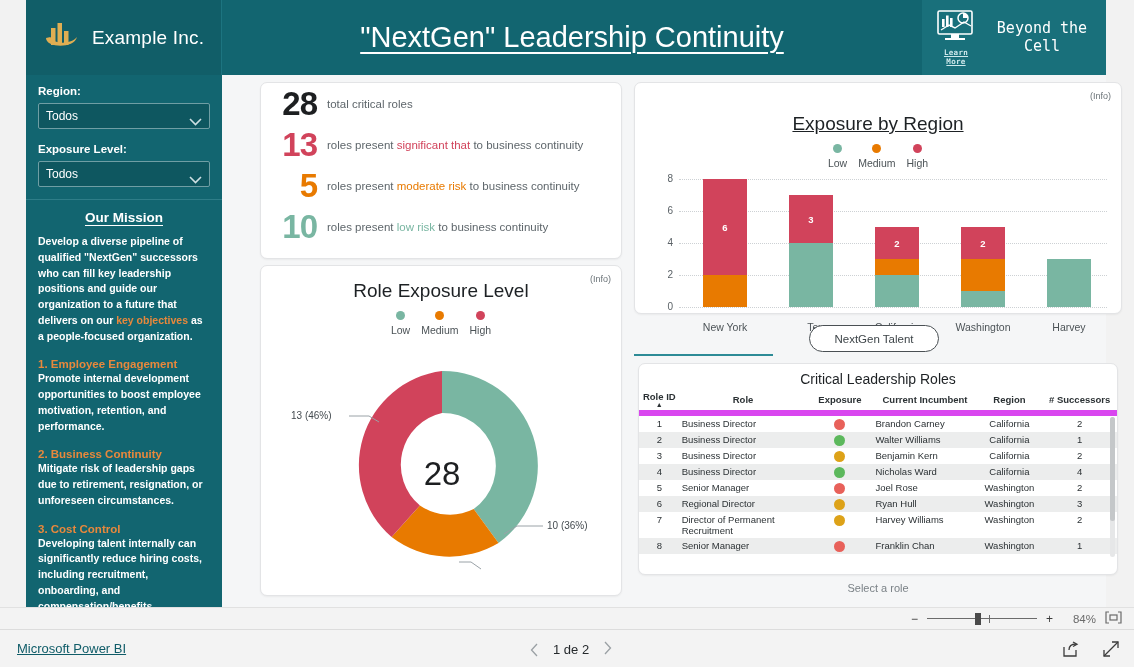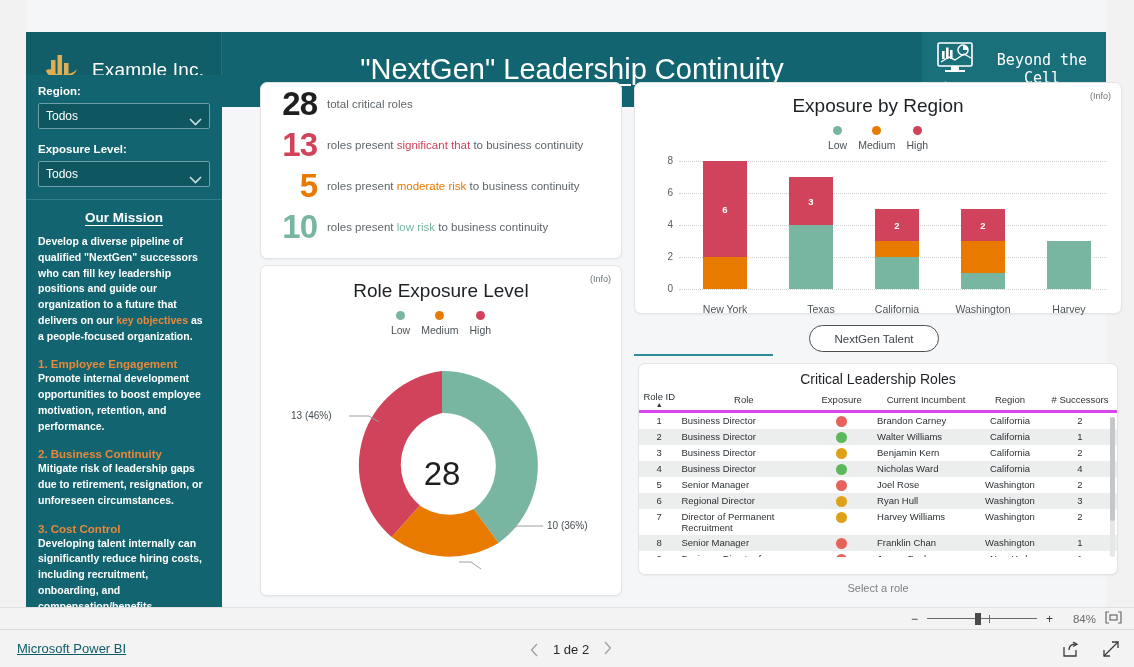--- a/index.html
+++ b/index.html
@@ -15,7 +15,7 @@
   #canvas { position: absolute; left: 26px; top: 0; width: 1080px; height: 607px; background: #f5f6f7; }
 
   
-  #header { position: absolute; left: 0; top: 0; width: 1080px; height: 75px; background: #126570; margin-top: 32px; }
+  #header { position: absolute; left: 0; top: 0; width: 1080px; height: 75px; background: #126570; }
   #brand-block {
     position: absolute; left: 0; top: 0; width: 196px; height: 75px;
     background: #115e68; display: flex; align-items: center; gap: 10px; padding-left: 14px;

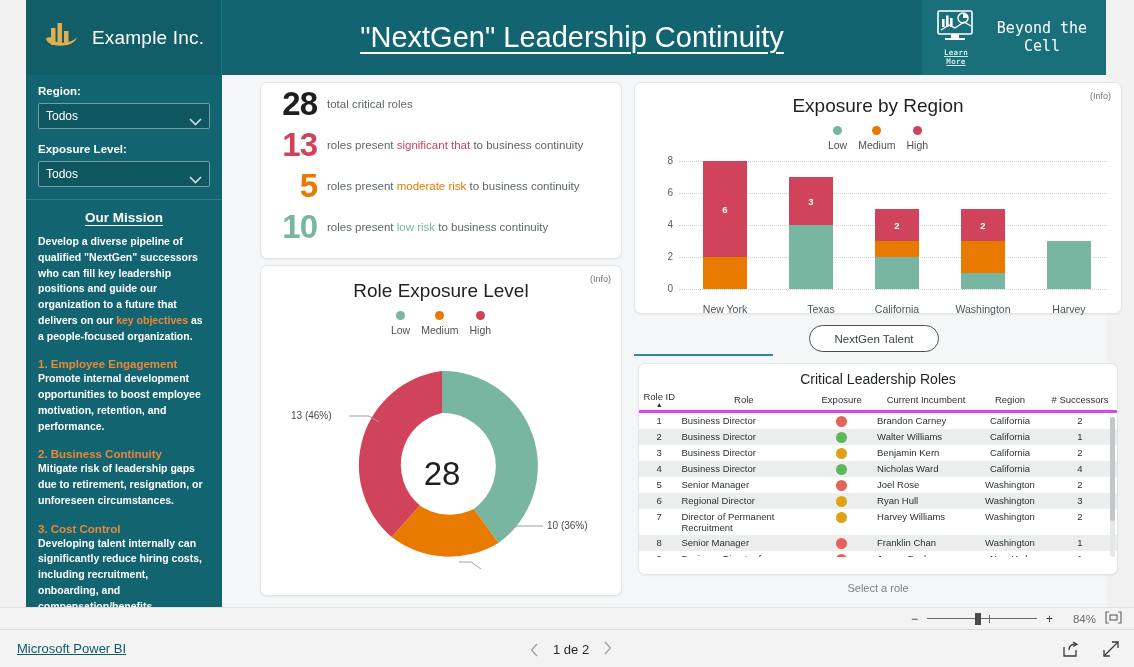--- a/index.html
+++ b/index.html
@@ -113,7 +113,7 @@
 
   
   #bar-card { left: 608px; top: 82px; width: 488px; height: 232px; }
-  #bar-title { margin-top: 12px; }
+  #bar-title { margin-top: 30px; text-decoration: underline; }
   #plot { position: relative; left: 22px; top: 10px; width: 452px; height: 128px; }
   .gridline { position: absolute; left: 22px; right: 2px; height: 0; border-top: 1px dotted #cdd1d4; }
   .ytick { position: absolute; left: 0; width: 16px; text-align: right; font-size: 10px; color: #5a6166; }

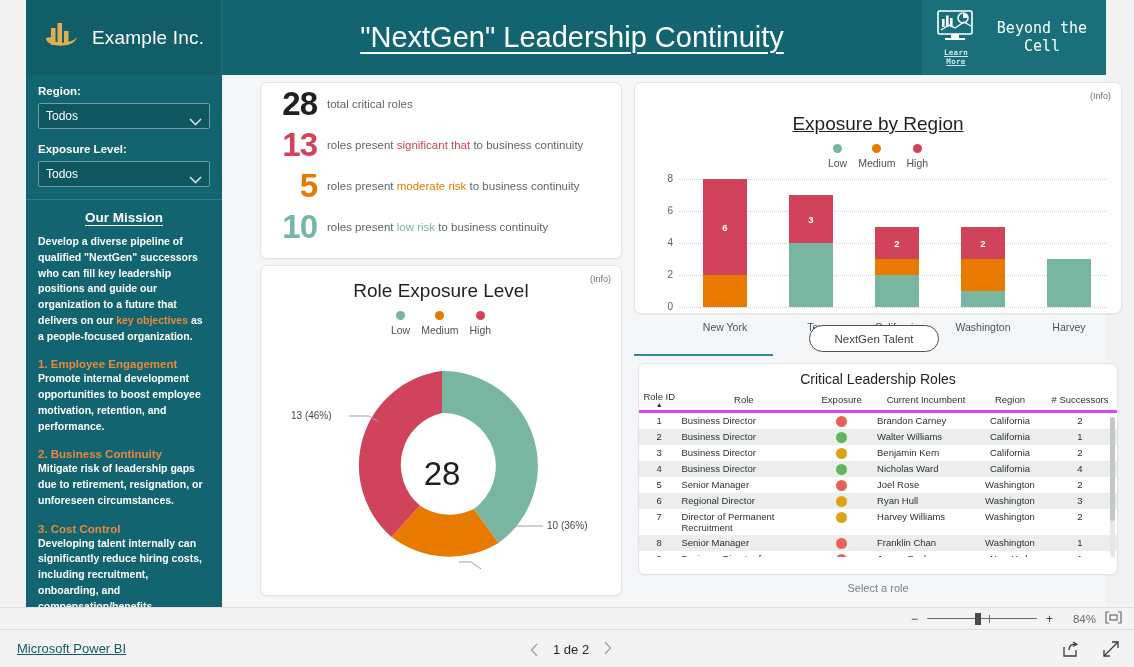--- a/index.html
+++ b/index.html
@@ -141,8 +141,8 @@
   #table-title { font-size: 14px; margin-top: 7px; }
   table { width: 100%; border-collapse: collapse; margin-top: 4px; }
   th {
-    font-size: 9.5px; color: #2b3134; font-weight: normal; padding: 0 2px 3px 2px;
-    border-bottom: 3px solid #d946ef; white-space: nowrap;
+    font-size: 9.5px; color: #2b3134; font-weight: bold; padding: 0 2px 3px 2px;
+    border-bottom: 6px solid #d946ef; white-space: nowrap;
   }
   td { font-size: 9.5px; color: #2b3134; padding: 2px 2px; vertical-align: top; }
   tbody tr:nth-child(even) { background: #eceded; }

